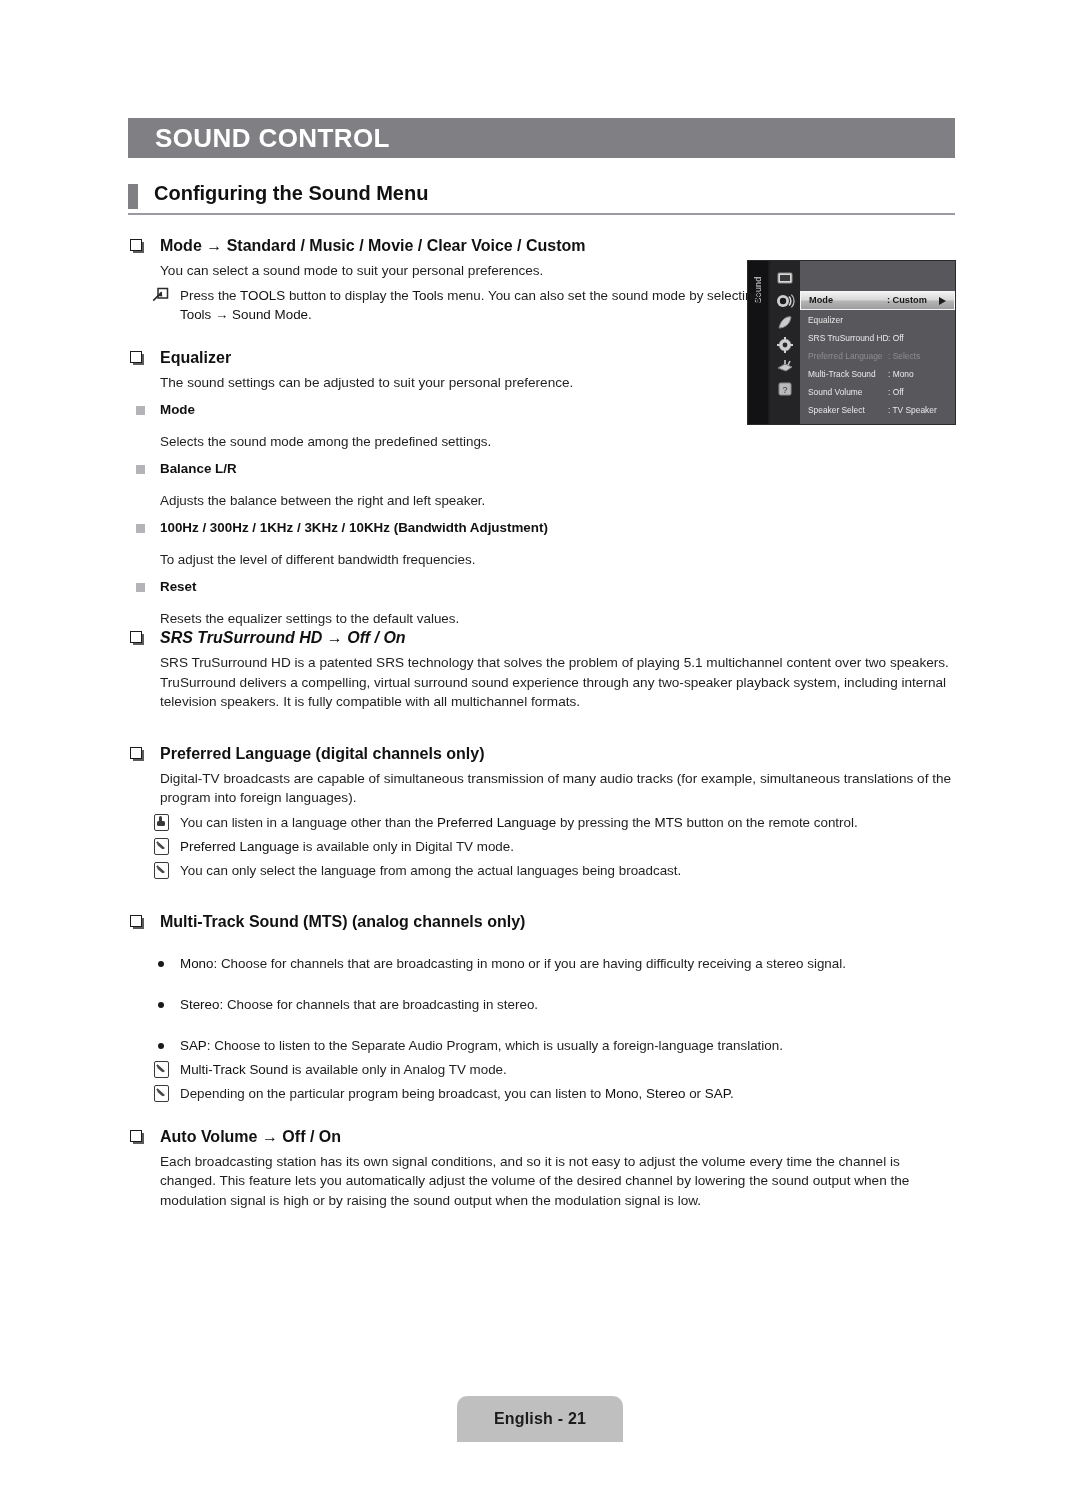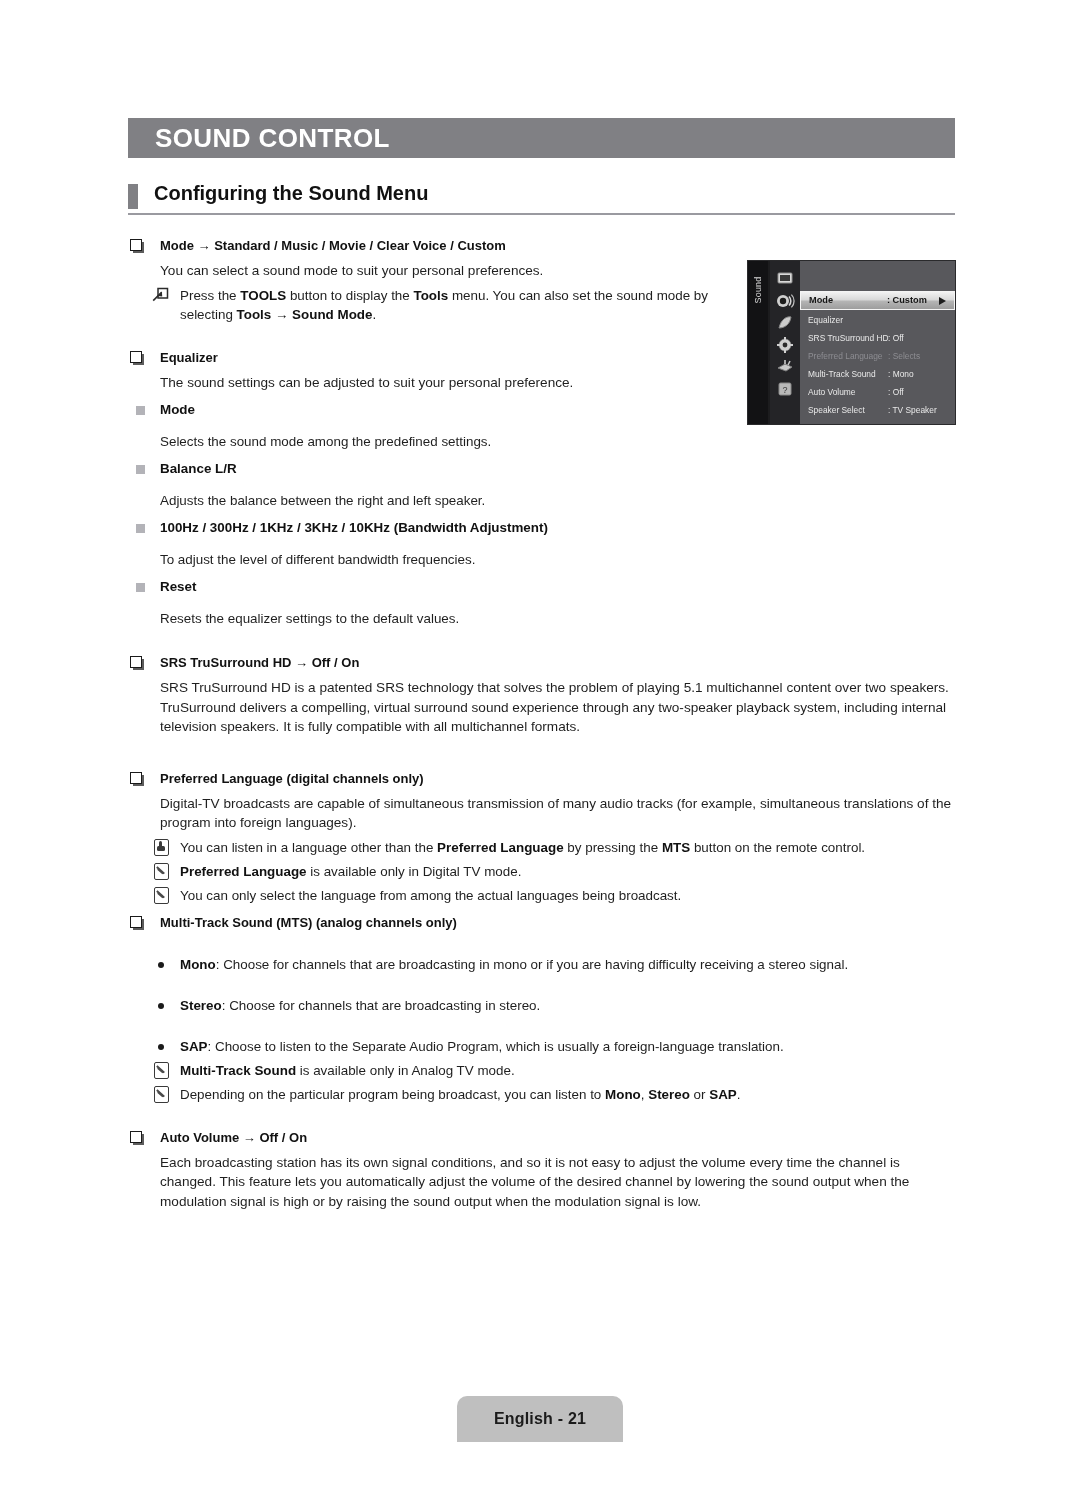--- a/index.html
+++ b/index.html
@@ -91,7 +91,7 @@
     margin-top: 0;
   }
   .topic-title {
-    font-size: 13px;
+    font-size: 16px;
     font-weight: bold;
     color: #111;
     line-height: 20px;

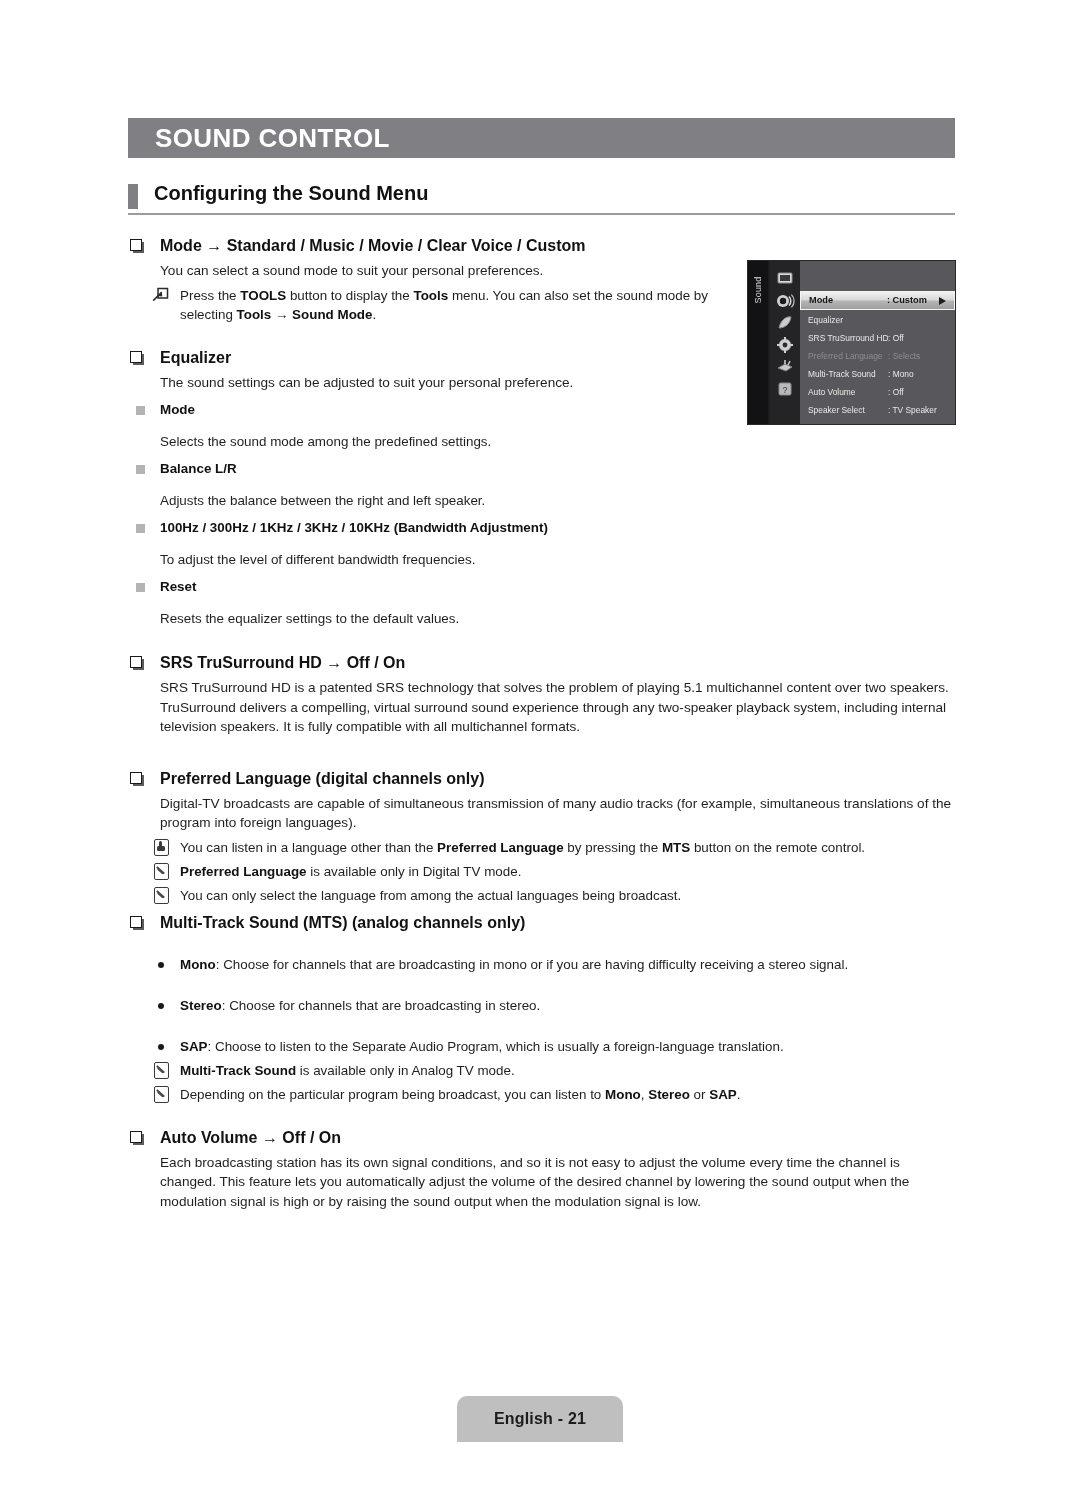--- a/index.html
+++ b/index.html
@@ -251,7 +251,7 @@
     background: #1a1a1a;
   }
 
-  b, strong { font-weight: bold; color: #111; }
+  b, strong { font-weight: normal; color: #111; }
 
   
   .osd {

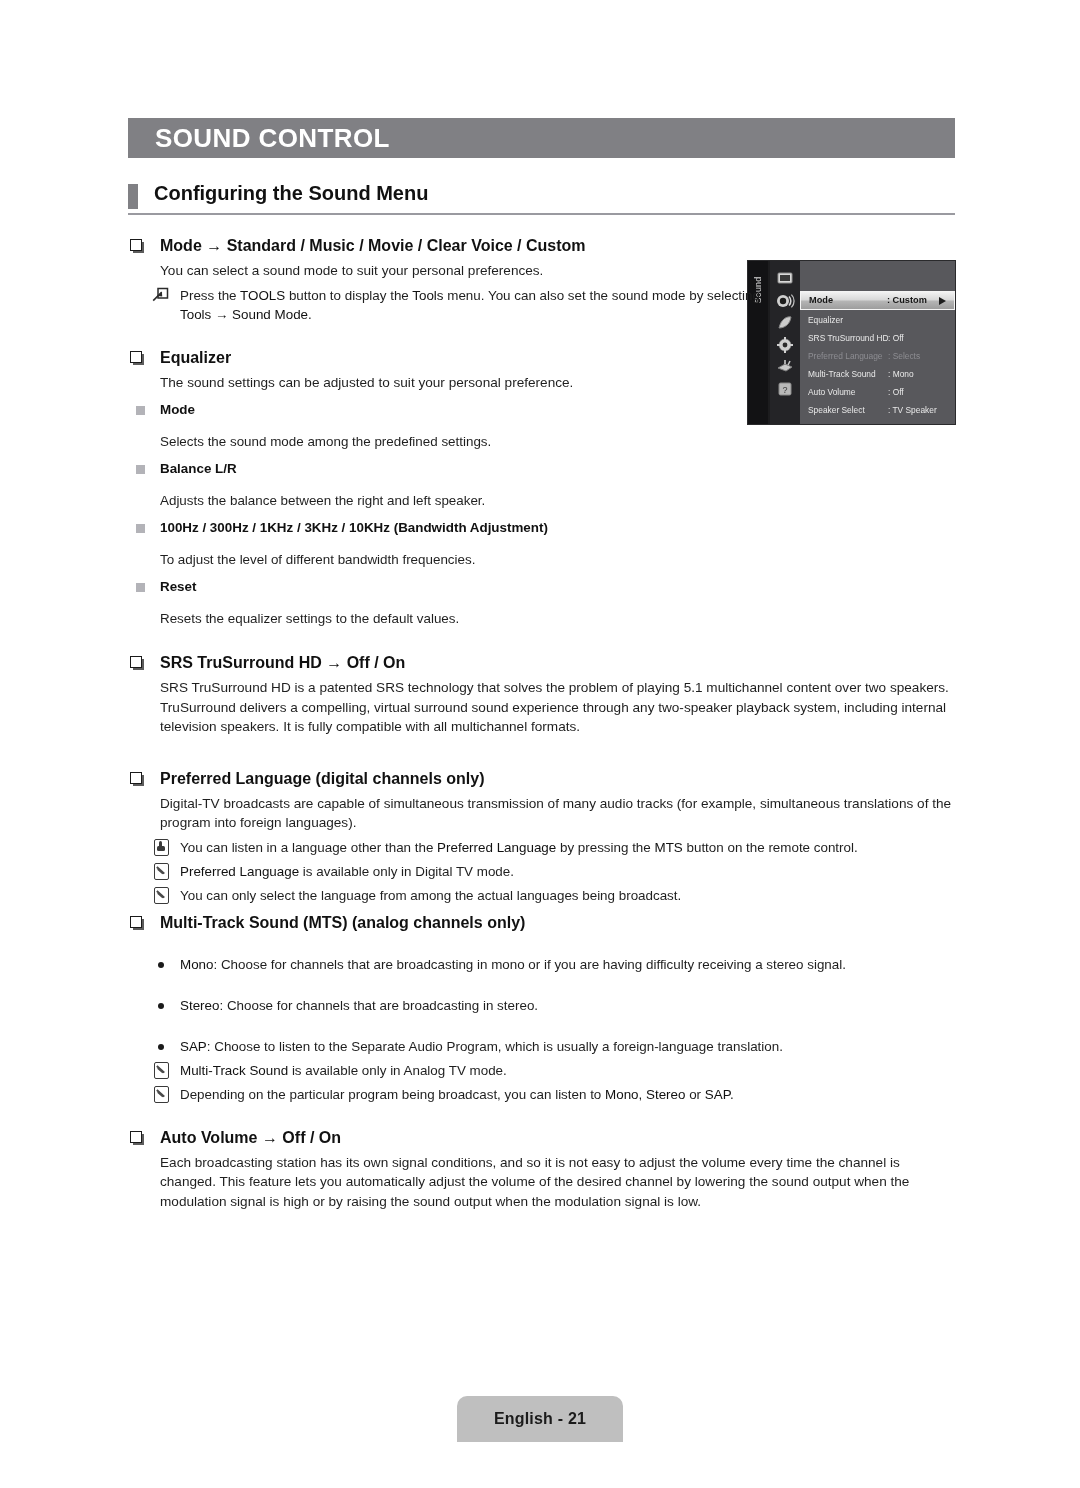--- a/index.html
+++ b/index.html
@@ -466,7 +466,7 @@
         <span class="val">: Mono</span>
       </div>
       <div class="osd-row" style="top:123px;">
-        <span class="lbl">Auto Volume</span>
+        <span class="lbl">Sound Volume</span>
         <span class="val">: Off</span>
       </div>
       <div class="osd-row" style="top:141px;">

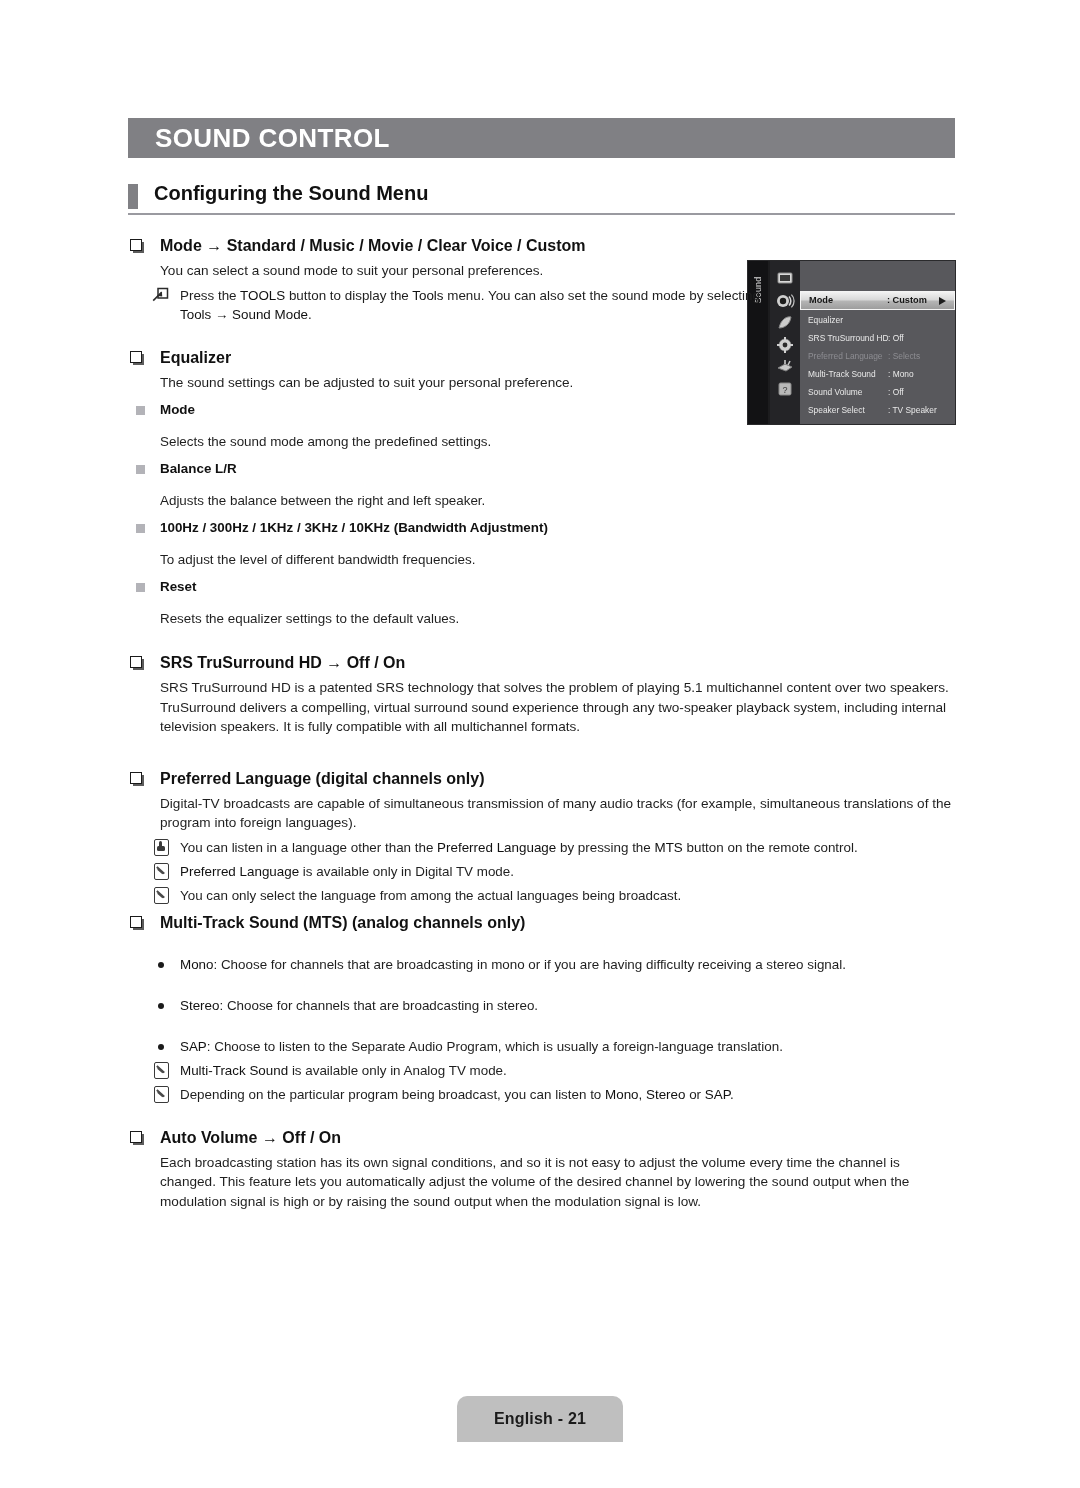--- a/index.html
+++ b/index.html
@@ -530,7 +530,7 @@
     </div>
     <div class="subpara">Resets the equalizer settings to the default values.</div>
 
-    <div class="topic" style="margin-top:25px;">
+    <div class="topic" style="font-style:italic;">
       <span class="box-bullet">
           <i class="shadow"></i>
           <i class="face"></i>

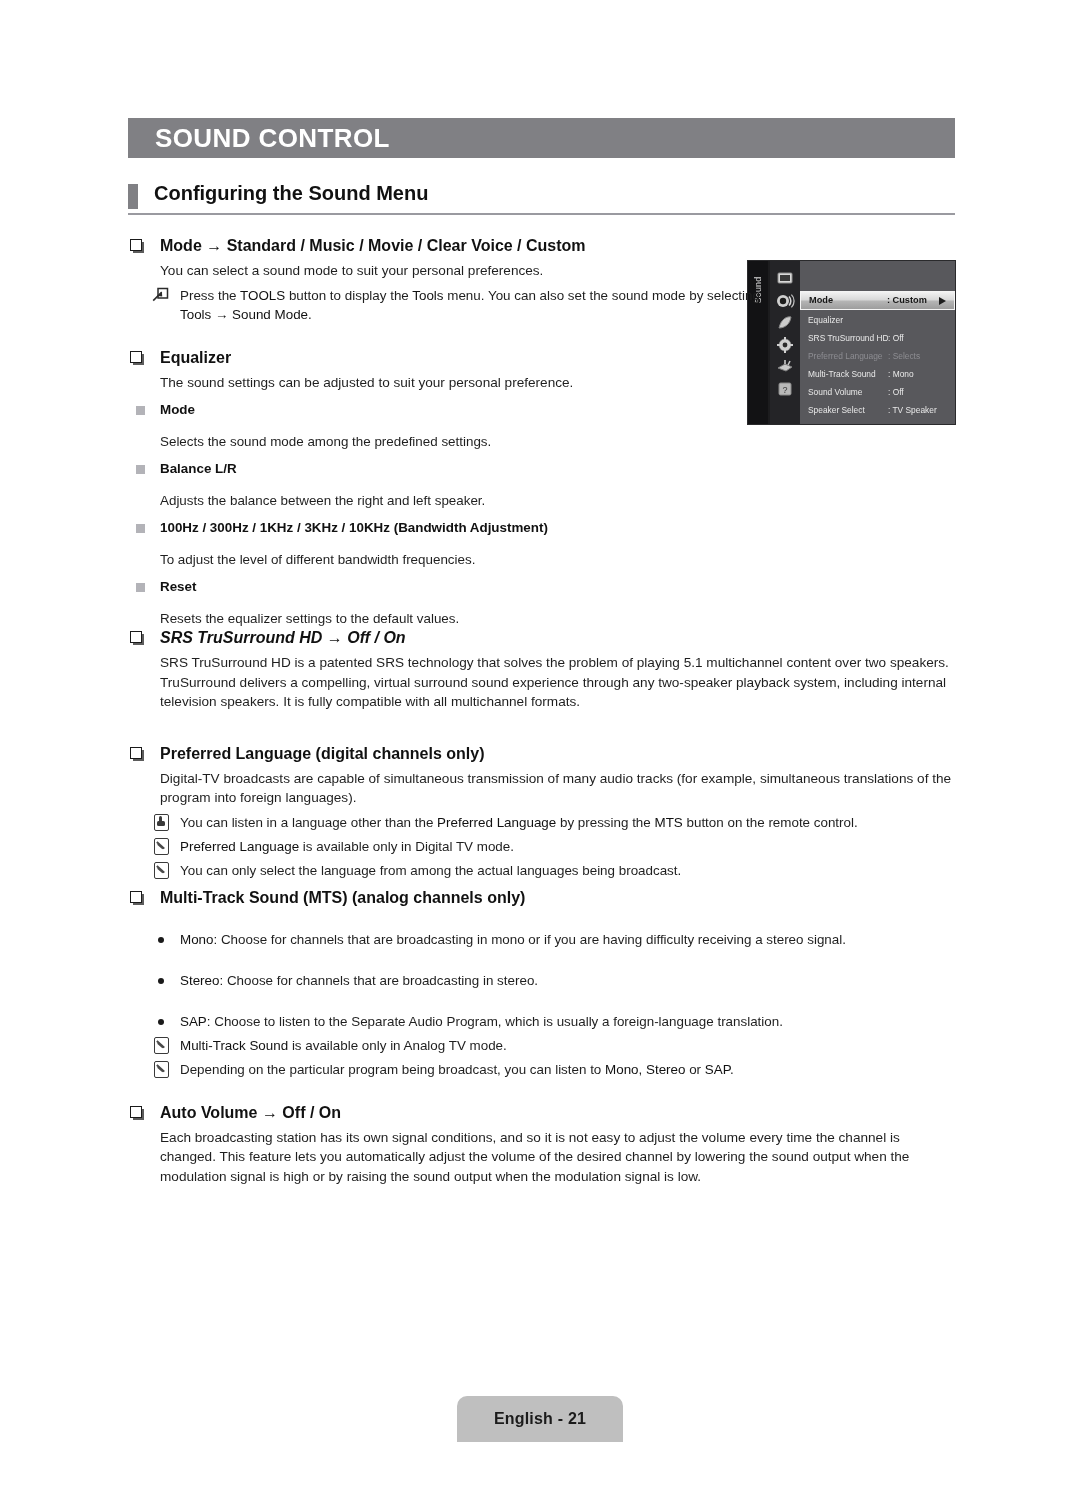--- a/index.html
+++ b/index.html
@@ -567,7 +567,7 @@
       <span>You can only select the language from among the actual languages being broadcast.</span>
     </div>
 
-    <div class="topic" style="margin-top:8px;">
+    <div class="topic" style="margin-top:32px;">
       <span class="box-bullet">
           <i class="shadow"></i>
           <i class="face"></i>

